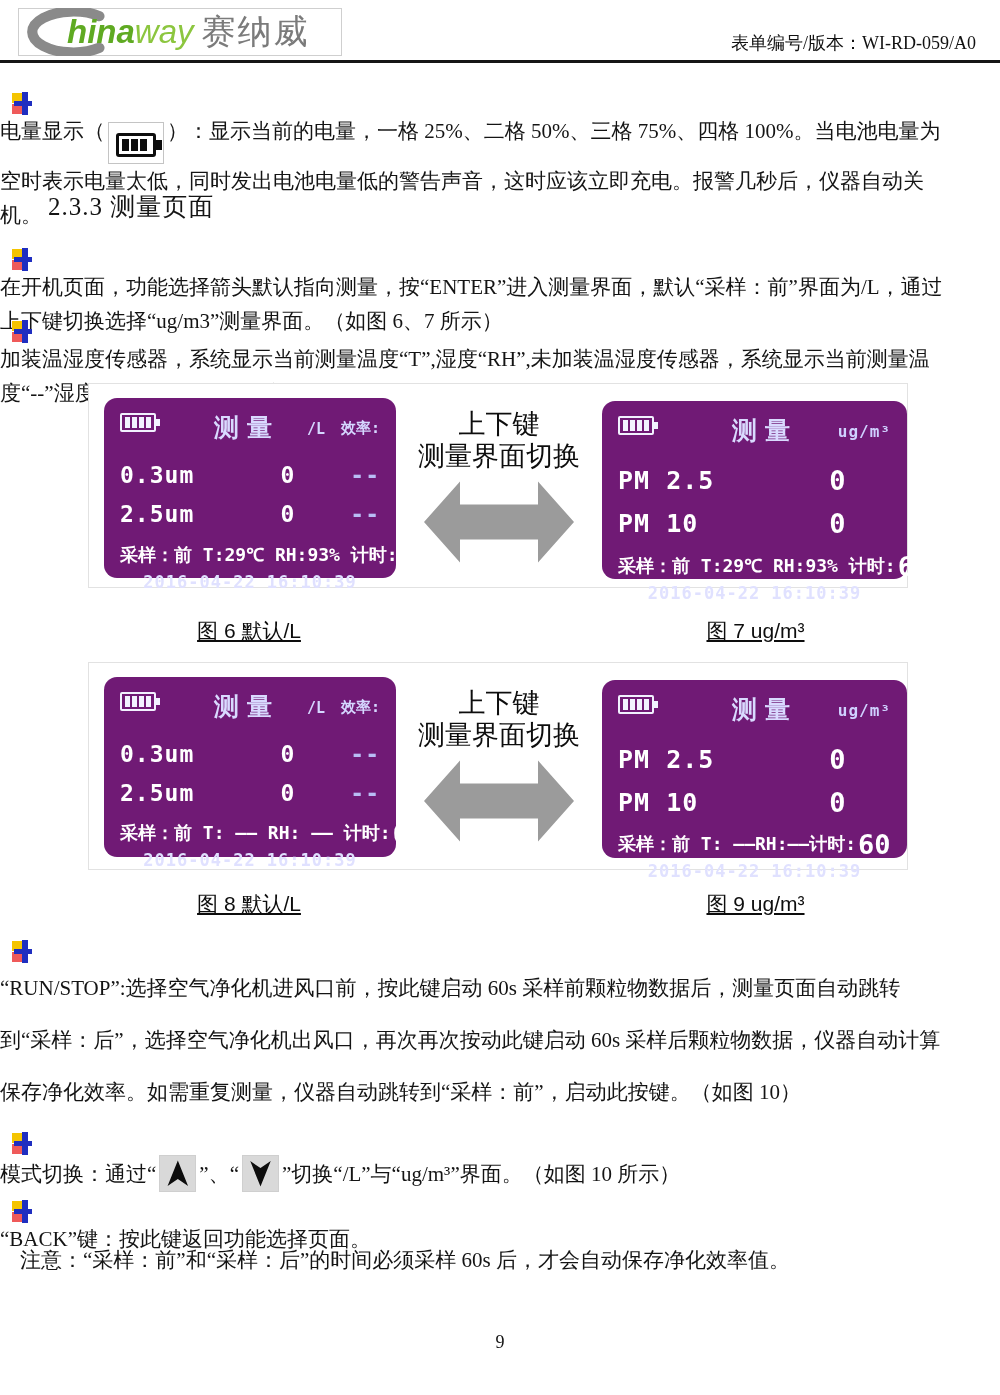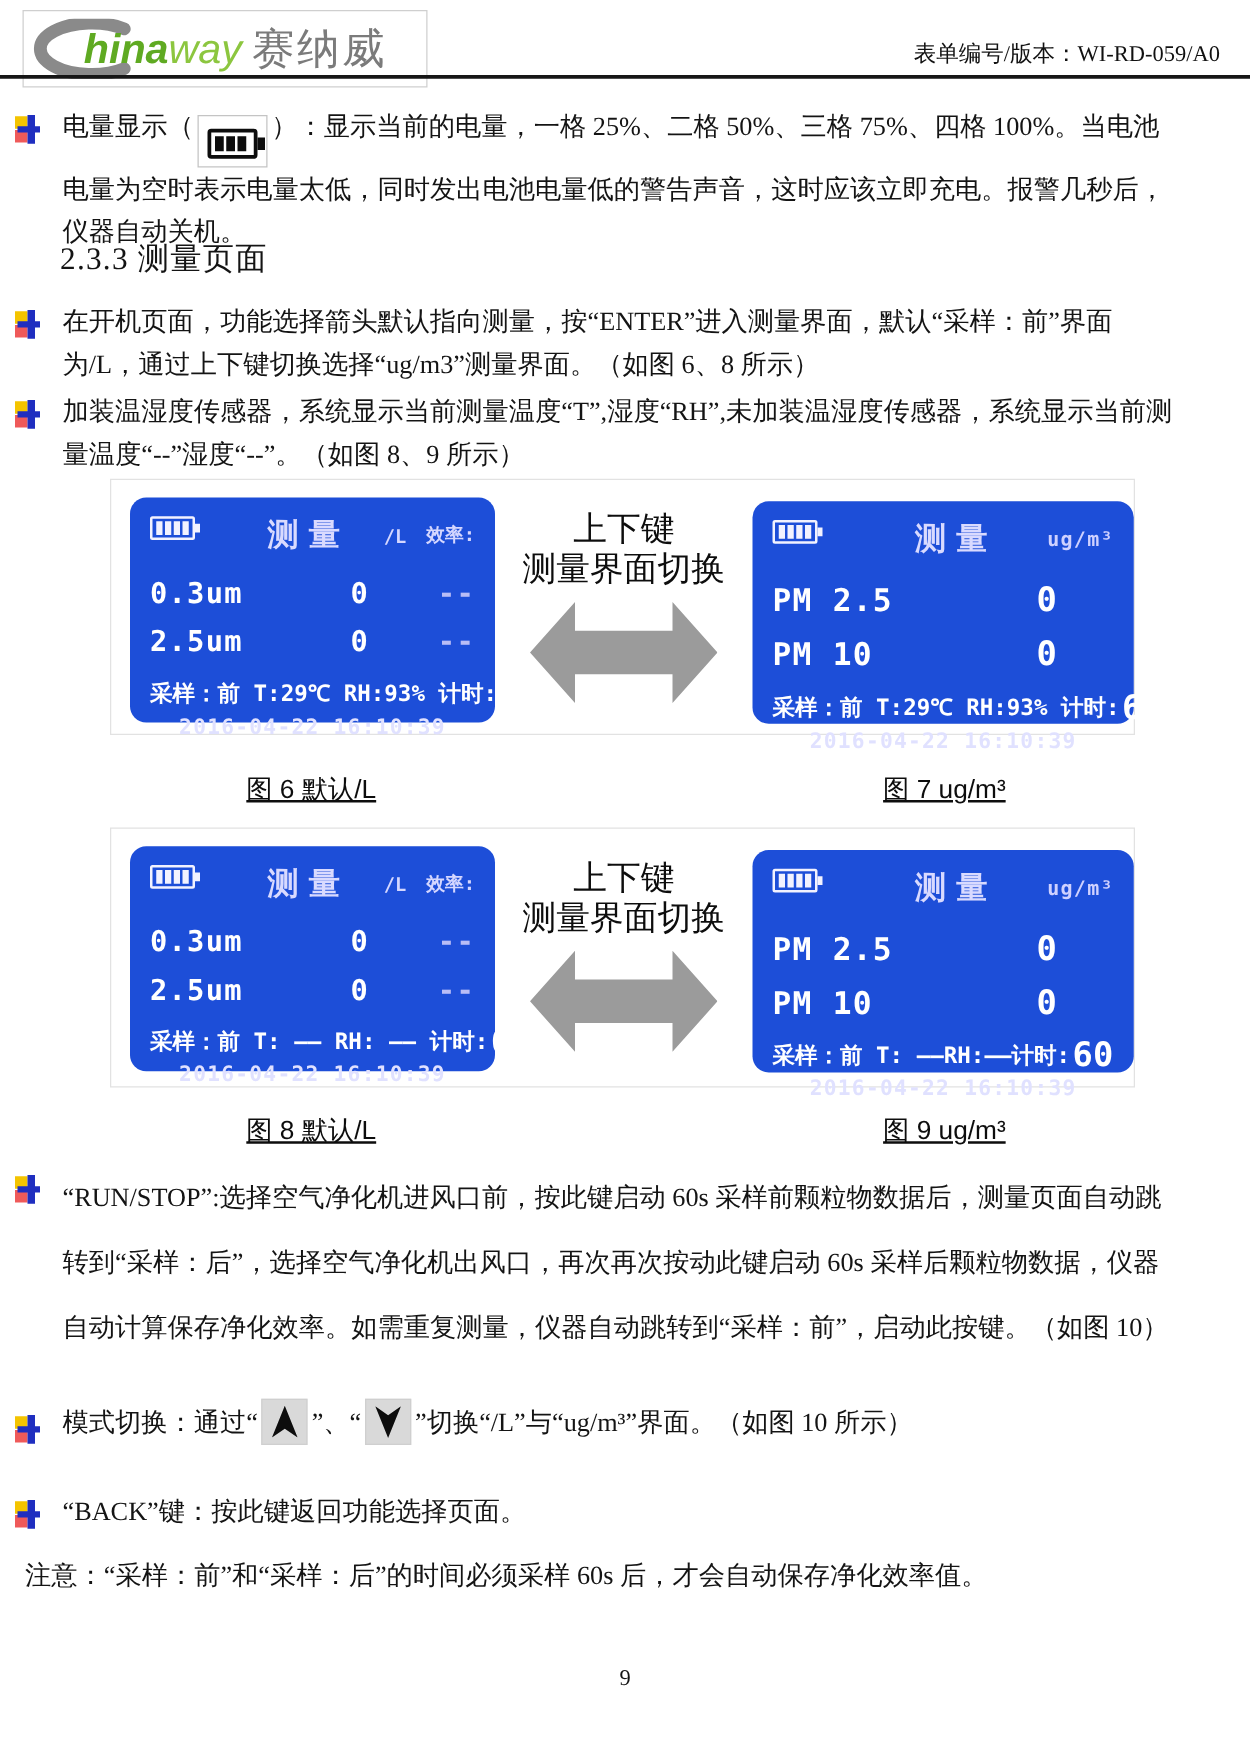--- a/index.html
+++ b/index.html
@@ -9,7 +9,7 @@
     font-family:"Liberation Serif","DejaVu Serif",serif; color:#141414; overflow:hidden;
   }
   
-  .logo-box { position:absolute; left:18px; top:8px; width:324px; height:62px;
+  .logo-box { position:absolute; left:18px; top:8px; width:324px; height:48px;
     border:1px solid #cfcfcf; display:flex; align-items:center; padding-left:2px; background:#fff; }
   .logo-swoosh { width:84px; height:48px; flex:0 0 auto; margin-right:-38px; }
   .logo-hina { font-family:"Liberation Sans",sans-serif; font-style:italic; font-weight:bold;

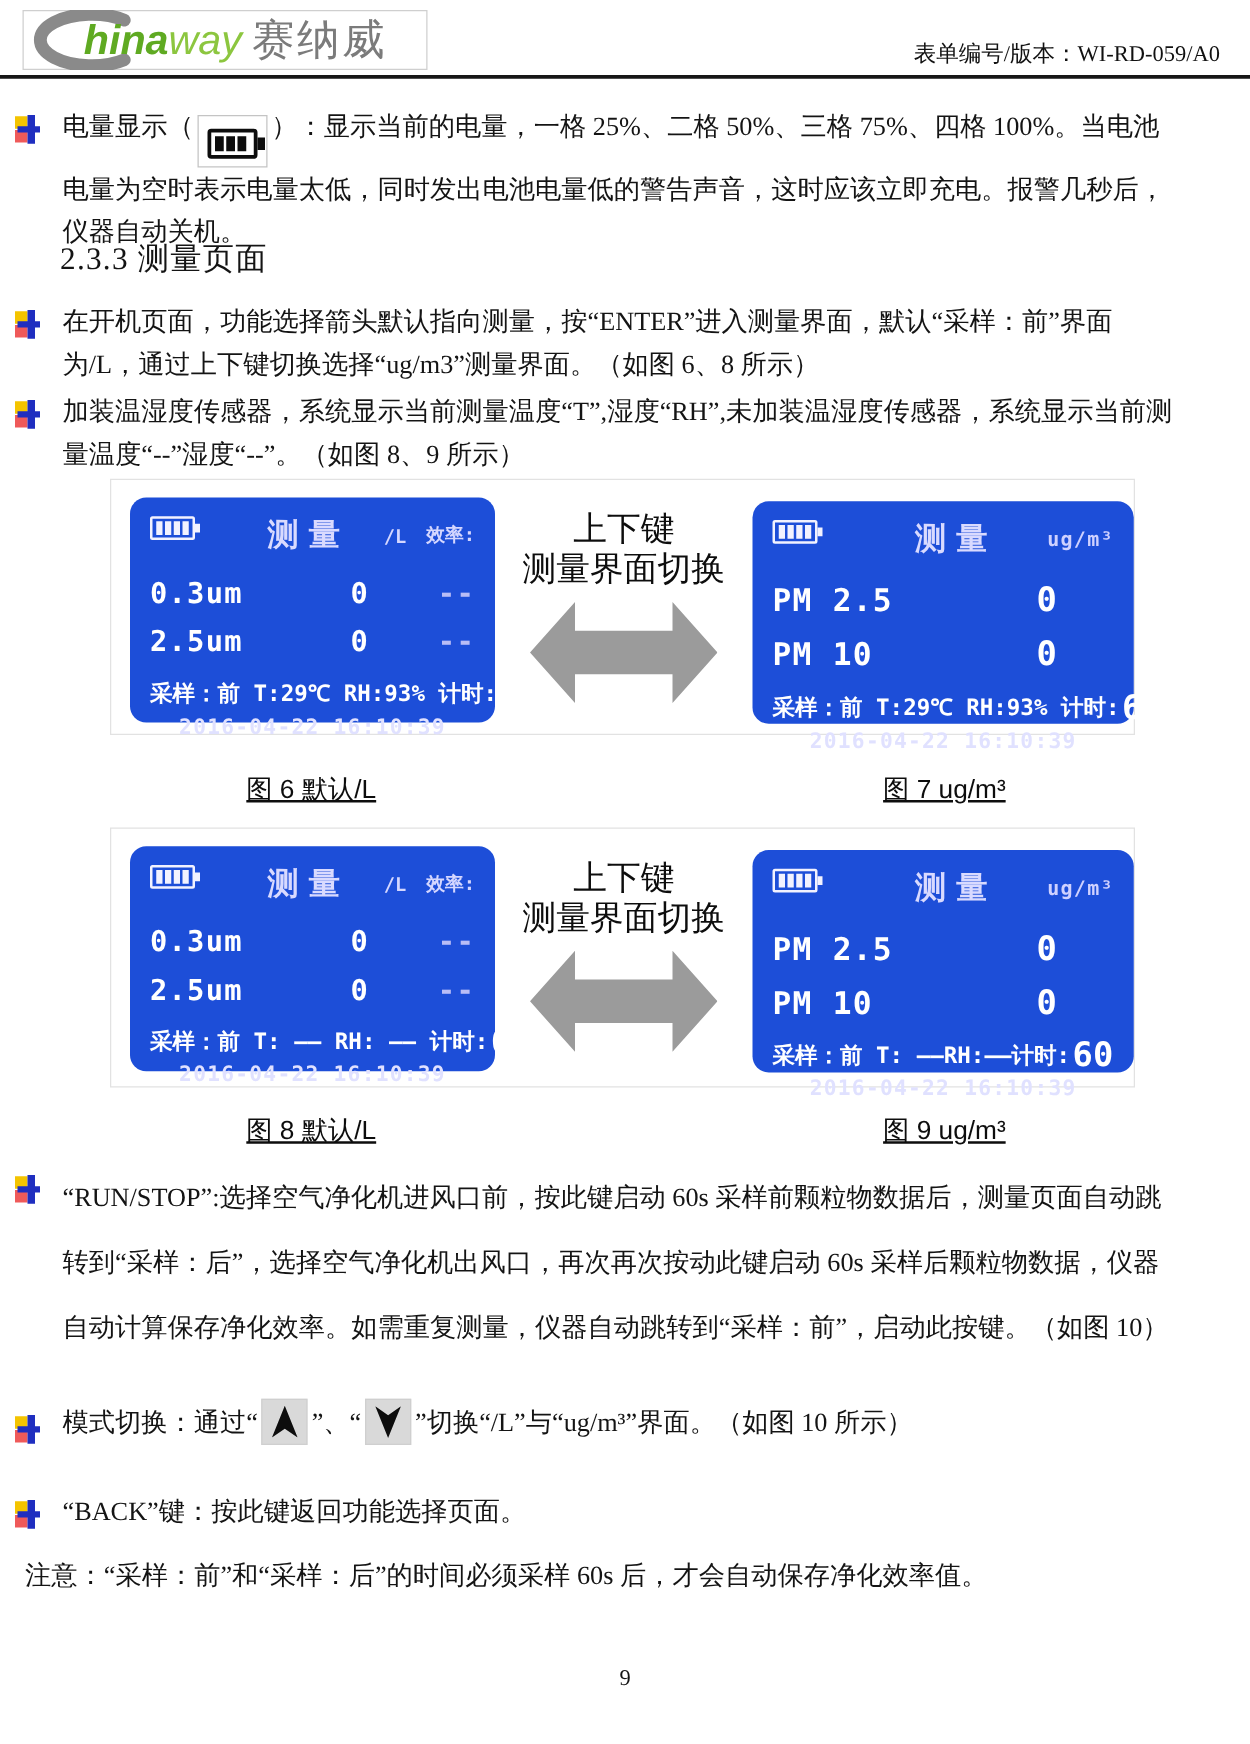--- a/index.html
+++ b/index.html
@@ -21,7 +21,7 @@
   .doc-ref { position:absolute; top:31px; right:24px; font-size:18px; color:#111; }
   .header-rule { position:absolute; top:60px; left:0; width:1000px; height:3px; background:#161616; }
   
-  .block { position:absolute; left:0; width:1000px; }
+  .block { position:absolute; left:0; width:1000px;flex-direction:column; }
   .bullet { display:flex; align-items:flex-start; }
   .bullet-mark { flex:0 0 22px; height:24px; margin:8px 16px 0 12px; position:relative; }
   .bullet-mark .bq1 { position:absolute; left:0; top:1px;  width:10px; height:10px; background:#f4c400; }

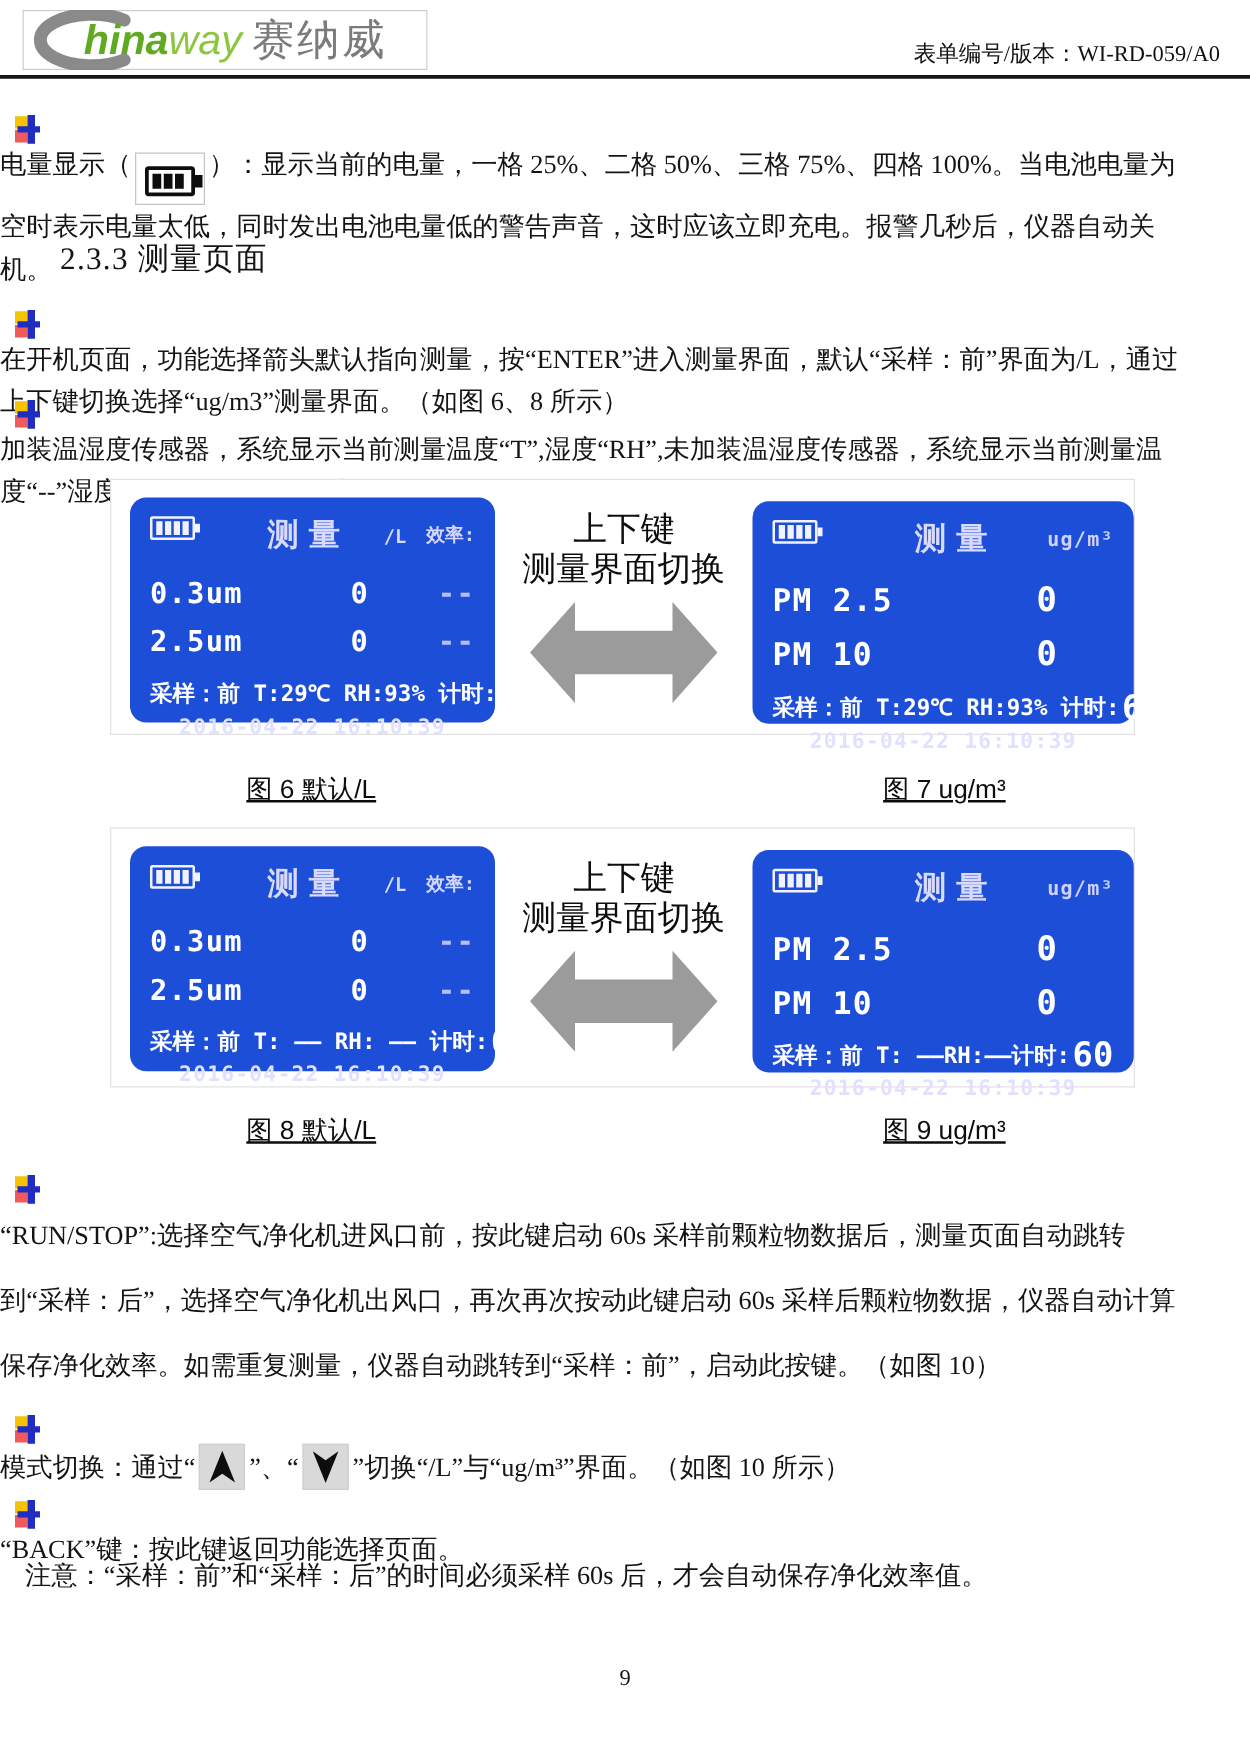--- a/index.html
+++ b/index.html
@@ -122,7 +122,7 @@
         <span class="bv"></span>
         <span class="bh"></span>
       </span>
-    <div class="btext">在开机页面，功能选择箭头默认指向测量，按“ENTER”进入测量界面，默认“采样：前”界面为/L，通过上下键切换选择“ug/m3”测量界面。（如图 6、8 所示）</div>
+    <div class="btext">在开机页面，功能选择箭头默认指向测量，按“ENTER”进入测量界面，默认“采样：前”界面为/L，通过上下键切换选择“ug/m3”测量界面。（如图 6、7 所示）</div>
   </div>
 
   <div class="block bullet" style="top:312px;">

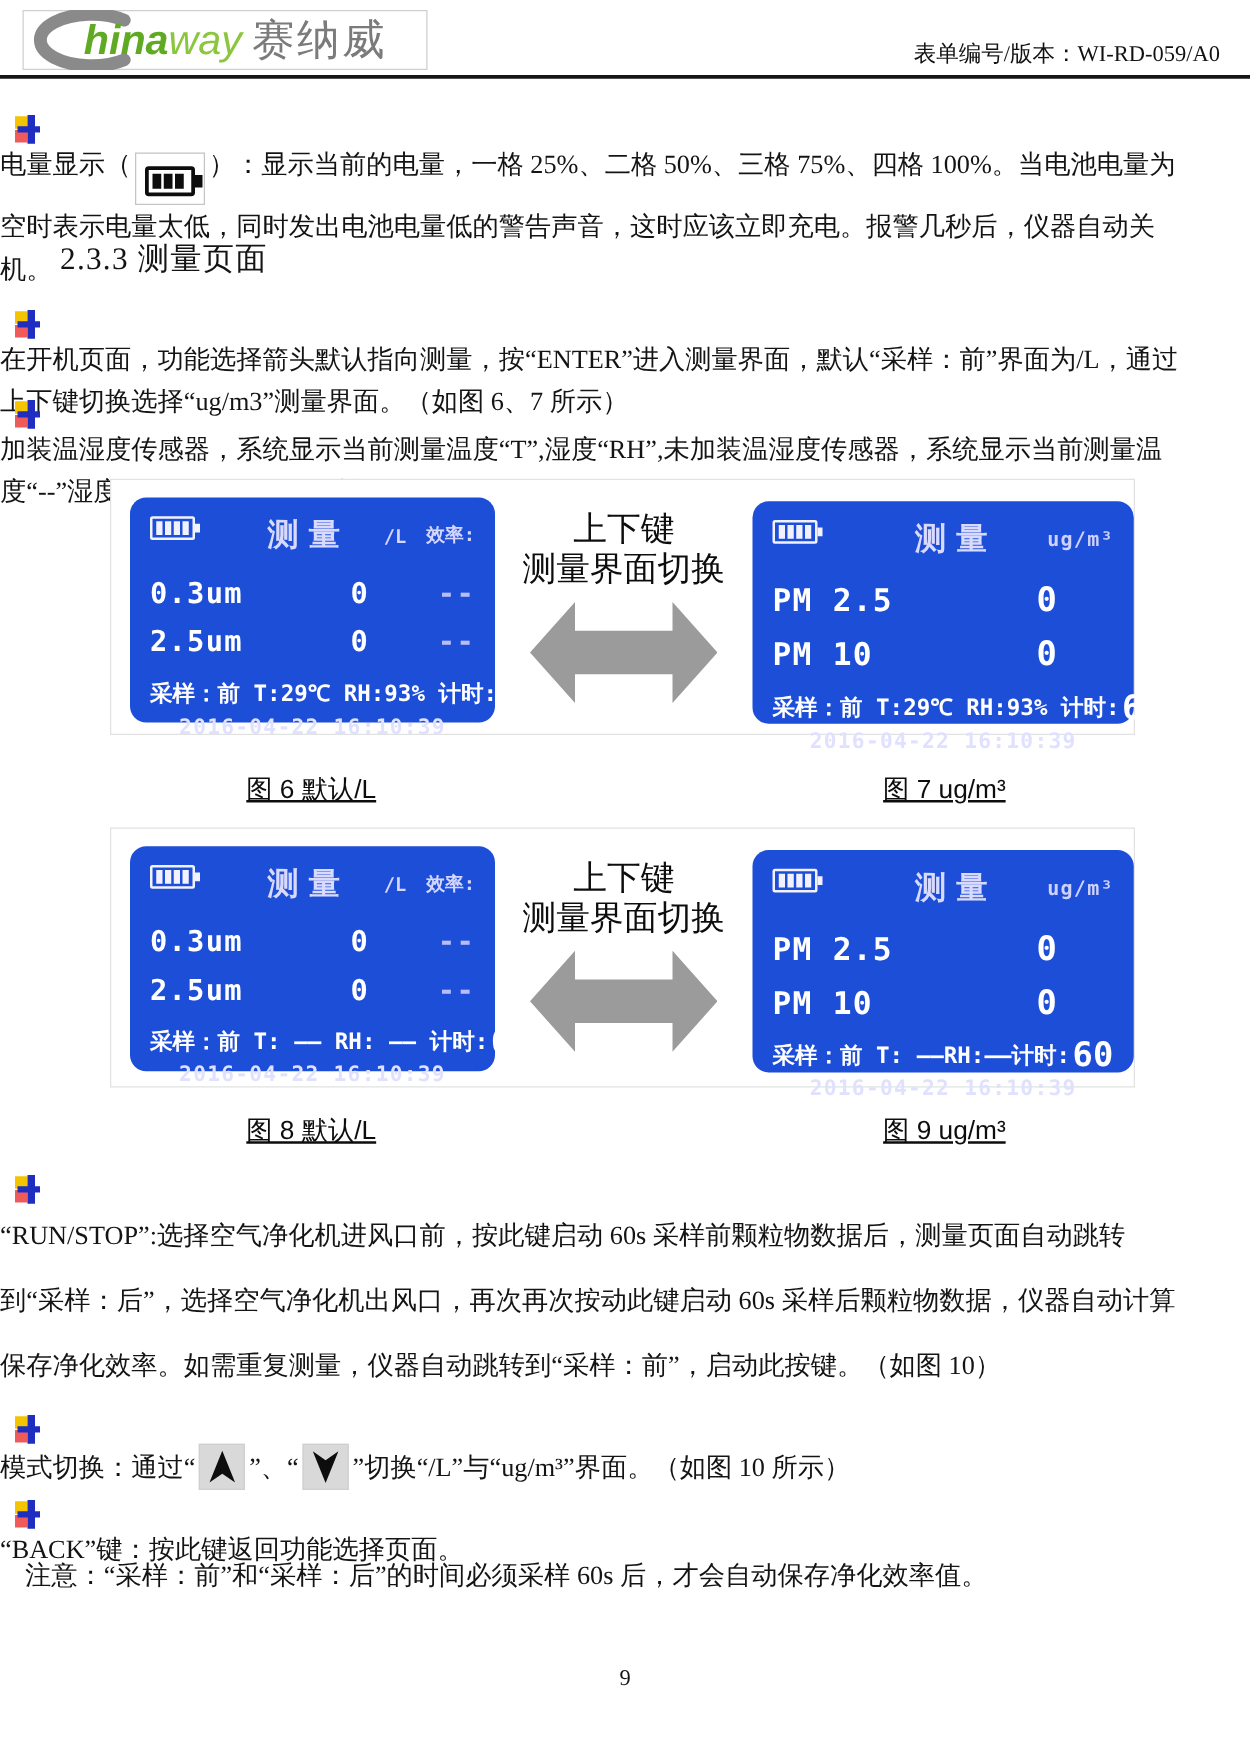--- a/index.html
+++ b/index.html
@@ -41,7 +41,7 @@
   
   .fig { position:absolute; left:88px; width:820px; border:1px solid #e2e2e2; background:#fff;
     display:flex; }
-  .lcd { background:#1d4ed8; border-radius:13px; color:#fff;
+  .lcd { background:#701a75; border-radius:13px; color:#fff;
     font-family:"DejaVu Sans Mono","Liberation Mono",monospace; font-weight:bold; padding:13px 16px 8px 16px; }
   .lcd-left  { margin:14px 0 0 15px; width:292px; height:180px; }
   .lcd-right { margin:17px 0 0 0;  width:305px; height:178px; }

